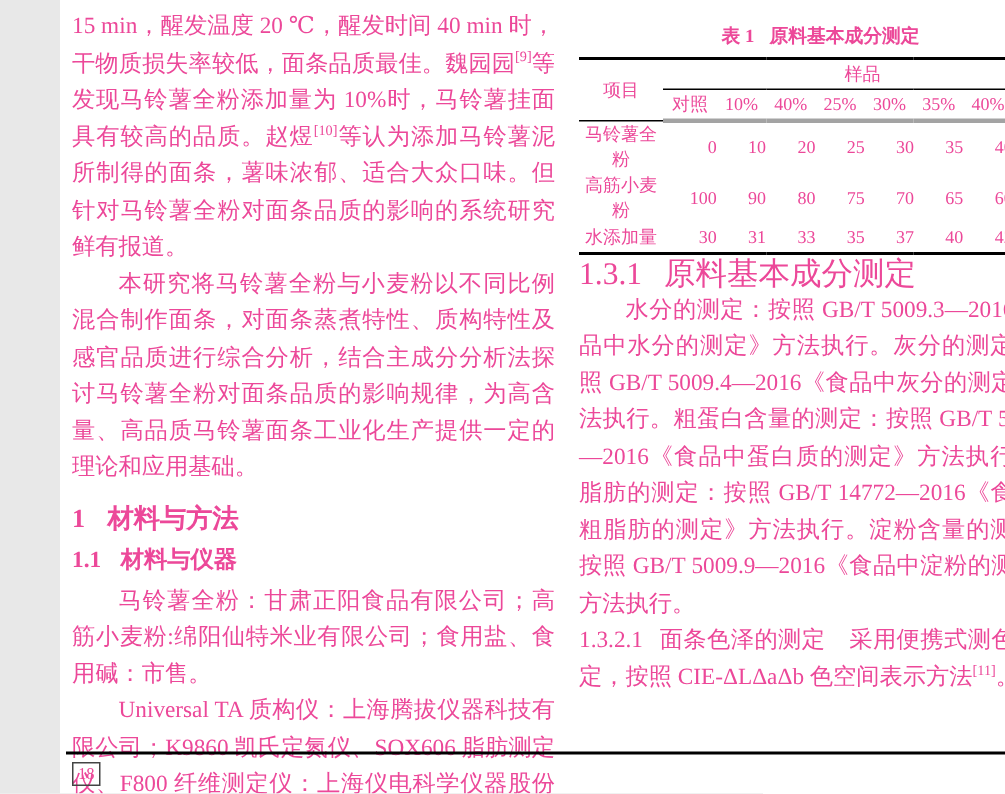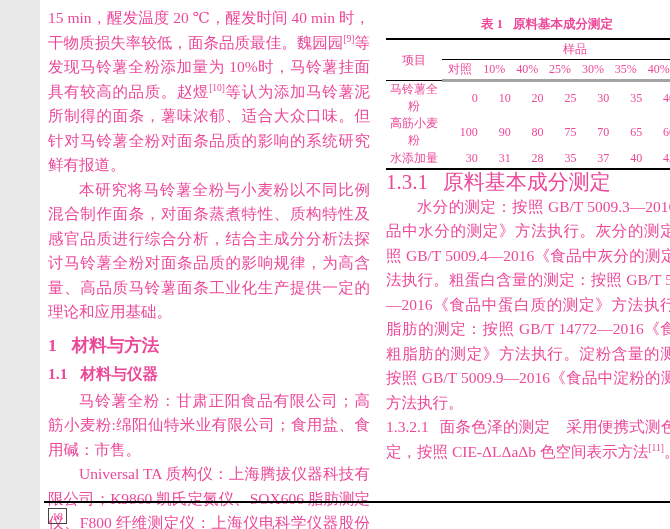--- a/index.html
+++ b/index.html
@@ -150,7 +150,7 @@
             <td class="rlabel">水添加量</td>
             <td class="num">30</td>
             <td class="num">31</td>
-            <td class="num">28</td>
+            <td class="num">33</td>
             <td class="num">35</td>
             <td class="num">37</td>
             <td class="num">40</td>

